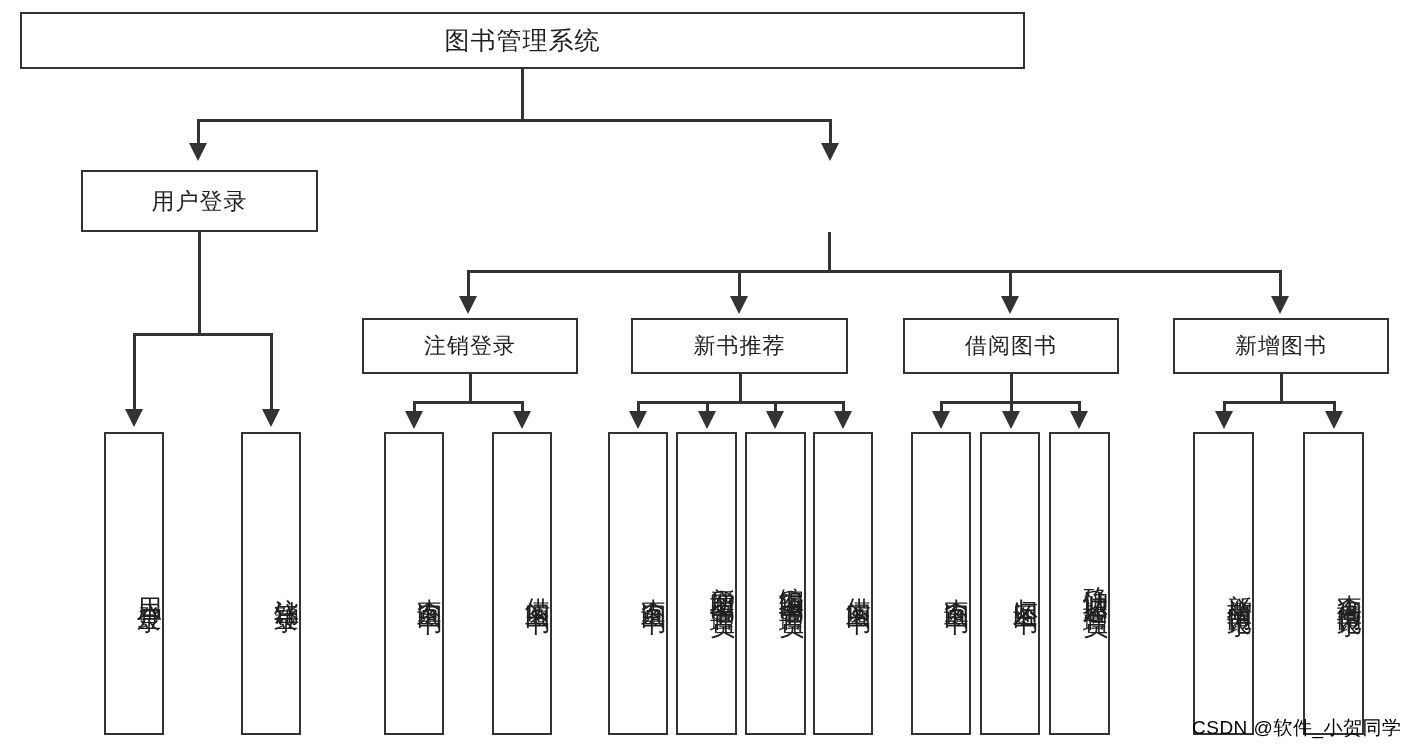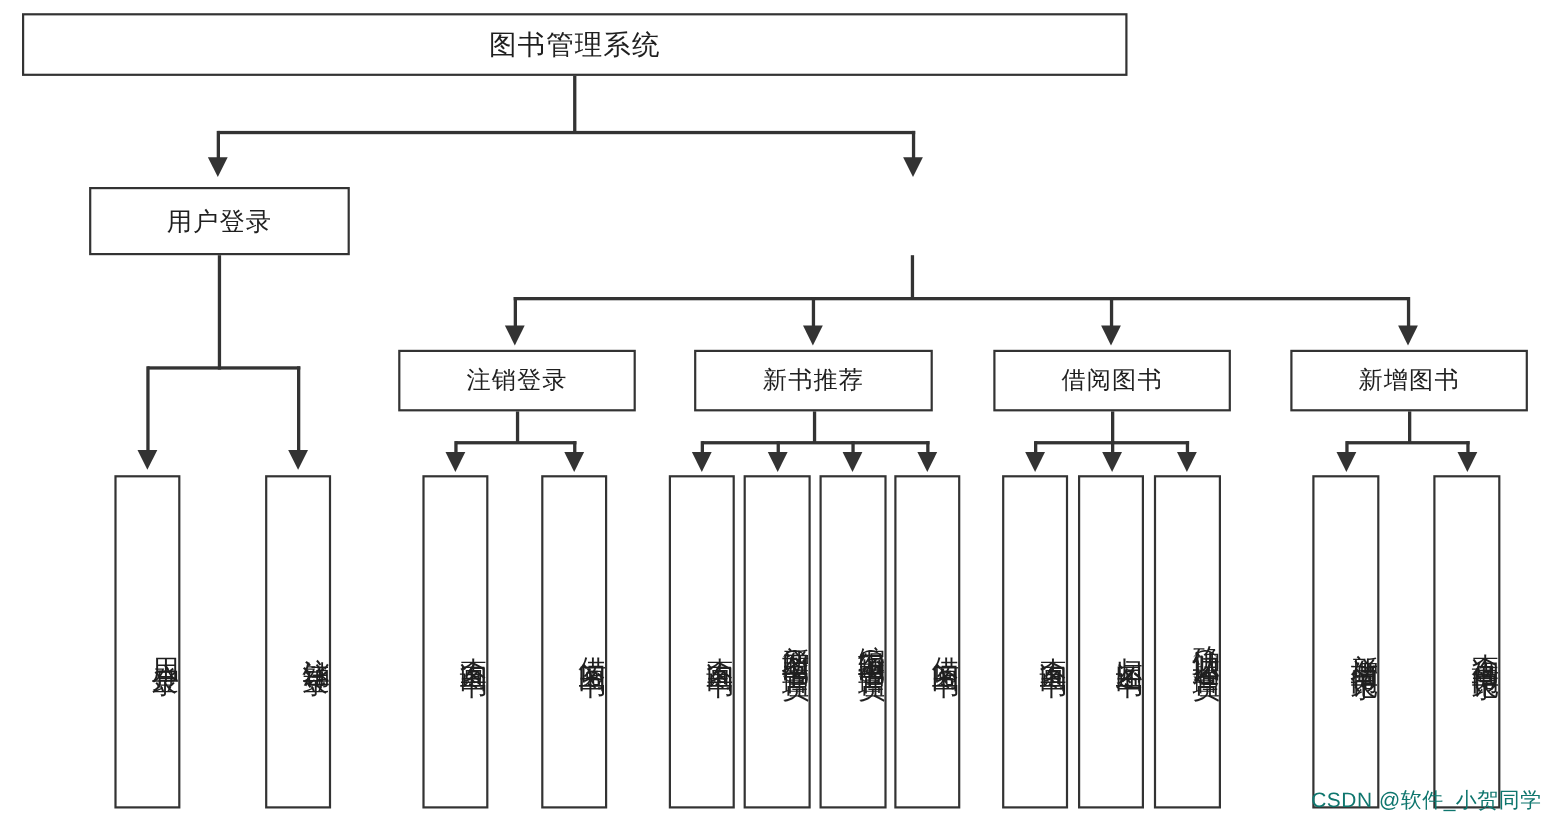--- a/index.html
+++ b/index.html
@@ -88,7 +88,7 @@
   .watermark{
     position:absolute;
     font-size:19px;
-    color:#0f766e;
+    color:#000000;
     letter-spacing:0.5px;
     white-space:nowrap;
     user-select:none;

